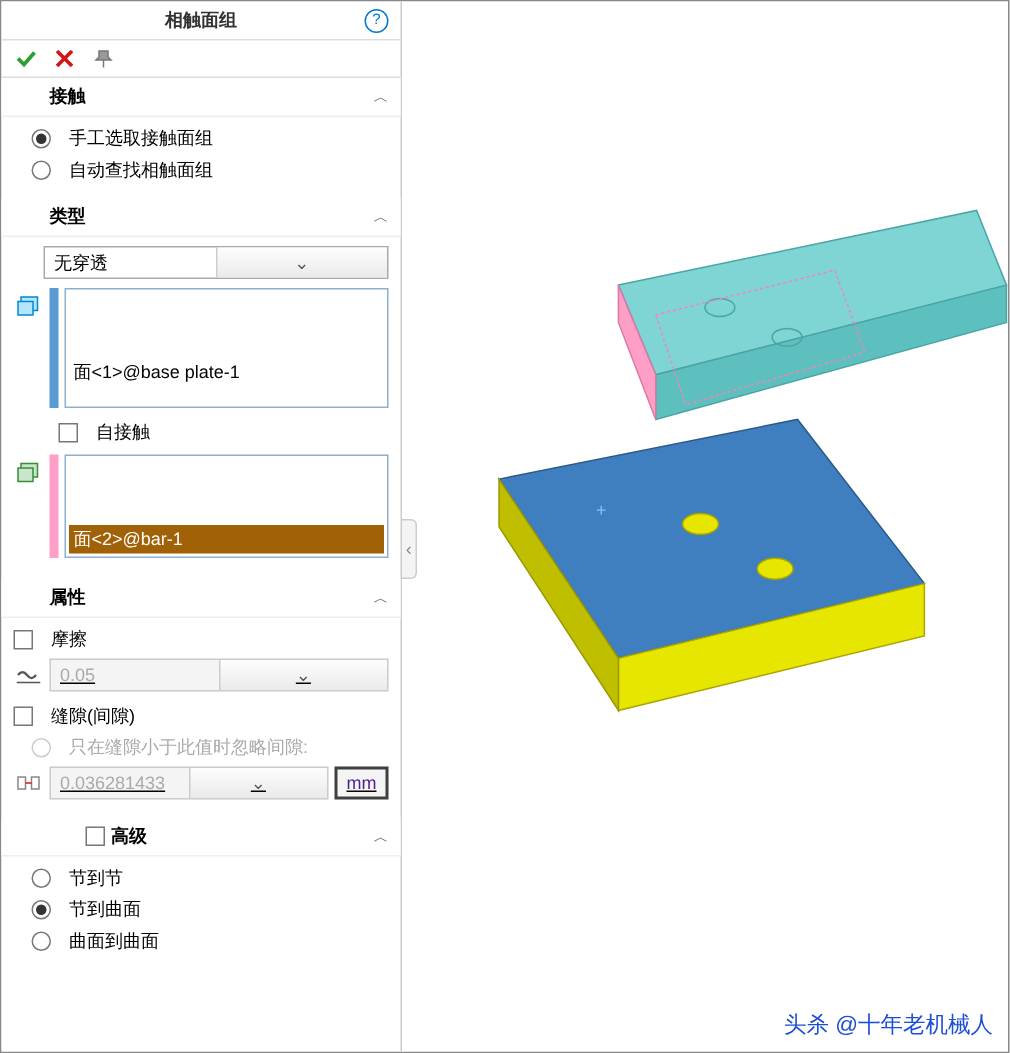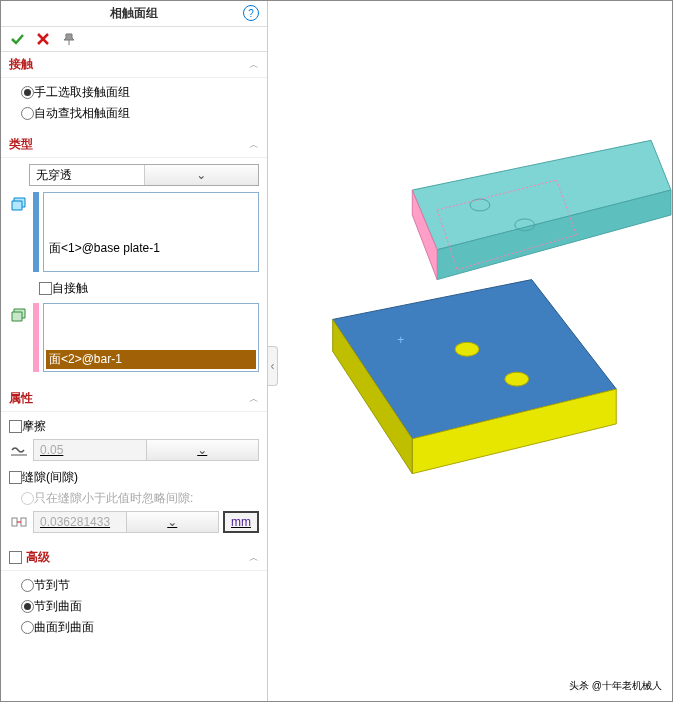--- a/index.html
+++ b/index.html
@@ -6,7 +6,7 @@
 body { margin: 0; background: #fff; overflow: hidden; }
 .root { width: 673px; height: 702px; border: 1px solid #888; display: flex; position: relative; }
 .panel { width: 267px; border-right: 1px solid #ccc; display: flex; flex-direction: column; background: #fff; }
-.hdr { display: flex; align-items: flex-start; justify-content: center; padding: 4px 6px; border-bottom: 1px solid #ddd; position: relative; }
+.hdr { display: flex; align-items: center; justify-content: center; padding: 4px 6px; border-bottom: 1px solid #ddd; position: relative; }
 .hdr-title { font-weight: bold; color: #333; }
 .hdr-help { position: absolute; right: 8px; color: #0078d4; width: 16px; height: 16px; border: 1.5px solid #0078d4; border-radius: 50%; display: flex; align-items: center; justify-content: center; font-size: 10px; cursor: pointer; }
 .actbar { display: flex; align-items: center; gap: 10px; padding: 4px 8px; border-bottom: 1px solid #ddd; }

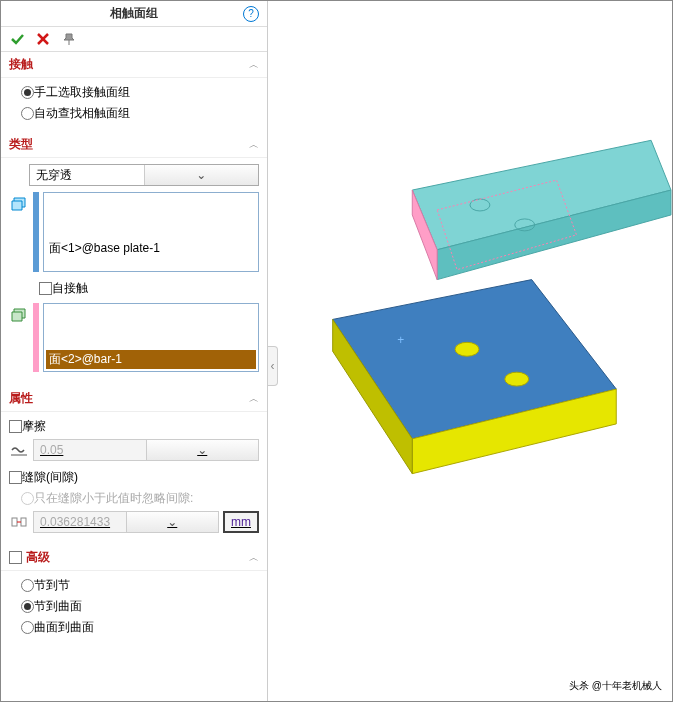--- a/index.html
+++ b/index.html
@@ -12,7 +12,7 @@
 .actbar { display: flex; align-items: center; gap: 10px; padding: 4px 8px; border-bottom: 1px solid #ddd; }
 .act { width: 16px; height: 16px; display: flex; align-items: center; justify-content: center; cursor: pointer; }
 .sect-h { display: flex; align-items: center; justify-content: space-between; padding: 4px 8px; background: #fff; border-bottom: 1px solid #eee; cursor: pointer; }
-.sect-h span:first-child { font-weight: bold; color: #b91c1c; }
+.sect-h span:first-child { font-weight: bold; color: #000000; margin-left: 24px; }
 .chev { color: #666; font-size: 10px; }
 .sect-b { padding: 4px 8px 8px 8px; }
 .radio-row, .check-row { display: flex; align-items: center; gap: 0; padding: 2px 0 2px 12px; }

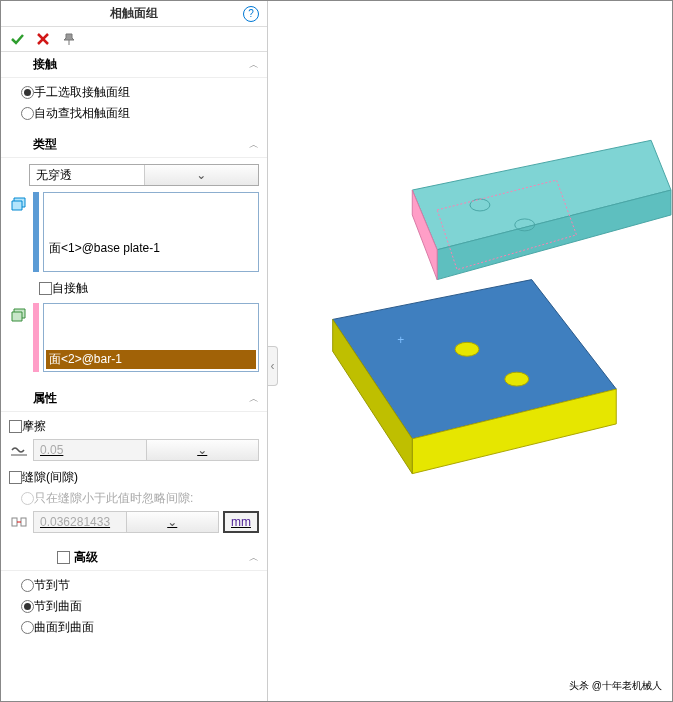--- a/index.html
+++ b/index.html
@@ -15,7 +15,7 @@
 .sect-h span:first-child { font-weight: bold; color: #000000; margin-left: 24px; }
 .chev { color: #666; font-size: 10px; }
 .sect-b { padding: 4px 8px 8px 8px; }
-.radio-row, .check-row { display: flex; align-items: center; gap: 0; padding: 2px 0 2px 12px; }
+.radio-row, .check-row { display: flex; align-items: center; gap: 12px; padding: 2px 0 2px 12px; }
 .radio, .chk { width: 13px; height: 13px; border: 1px solid #777; background: #fff; display: flex; align-items: center; justify-content: center; cursor: pointer; }
 .radio { border-radius: 50%; }
 .radio.on::after { content: ""; width: 7px; height: 7px; background: #333; border-radius: 50%; }

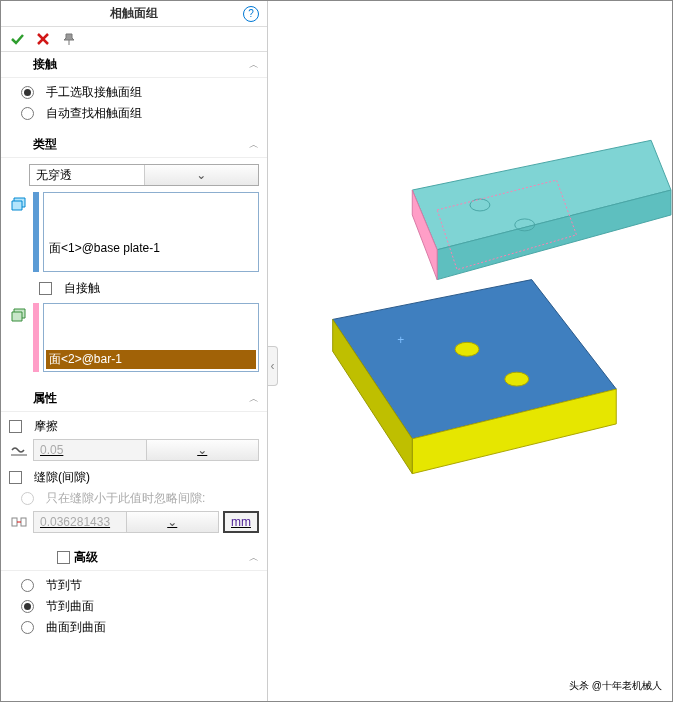--- a/index.html
+++ b/index.html
@@ -40,7 +40,7 @@
 .num-input span { flex: 1; padding: 0 6px; }
 .unit-box { width: 36px; height: 22px; border: 2px solid #404040; display: flex; align-items: center; justify-content: center; background: #f4f4f4; color: #4c1d95; }
 .viewport { flex: 1; position: relative; background: #fff; }
-.wm { position: absolute; right: 10px; bottom: 8px; color: #000000; font-size: 10px; }
+.wm { position: absolute; right: 10px; bottom: 8px; color: #1d4ed8; font-size: 15px; }
 .mid-tog { position: absolute; left: 267px; top: 345px; width: 10px; height: 40px; background: #f4f4f4; border: 1px solid #ccc; border-left: none; border-radius: 0 4px 4px 0; display: flex; align-items: center; justify-content: center; color: #888; cursor: pointer; }
 svg.scene { position: absolute; inset: 0; }
 </style>

